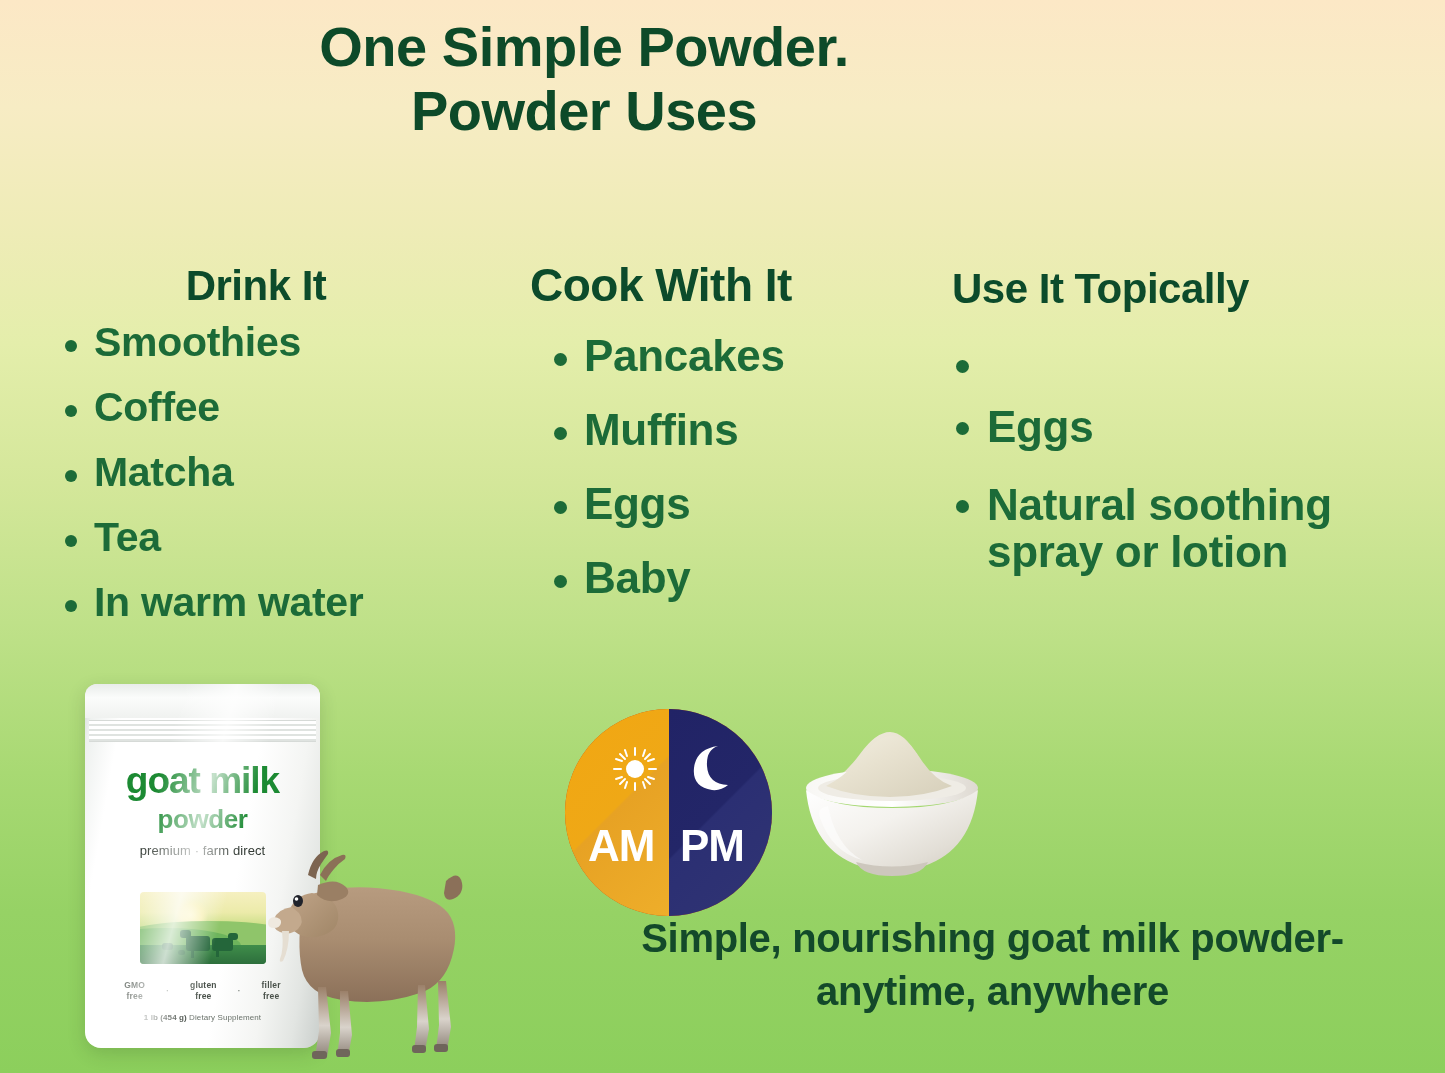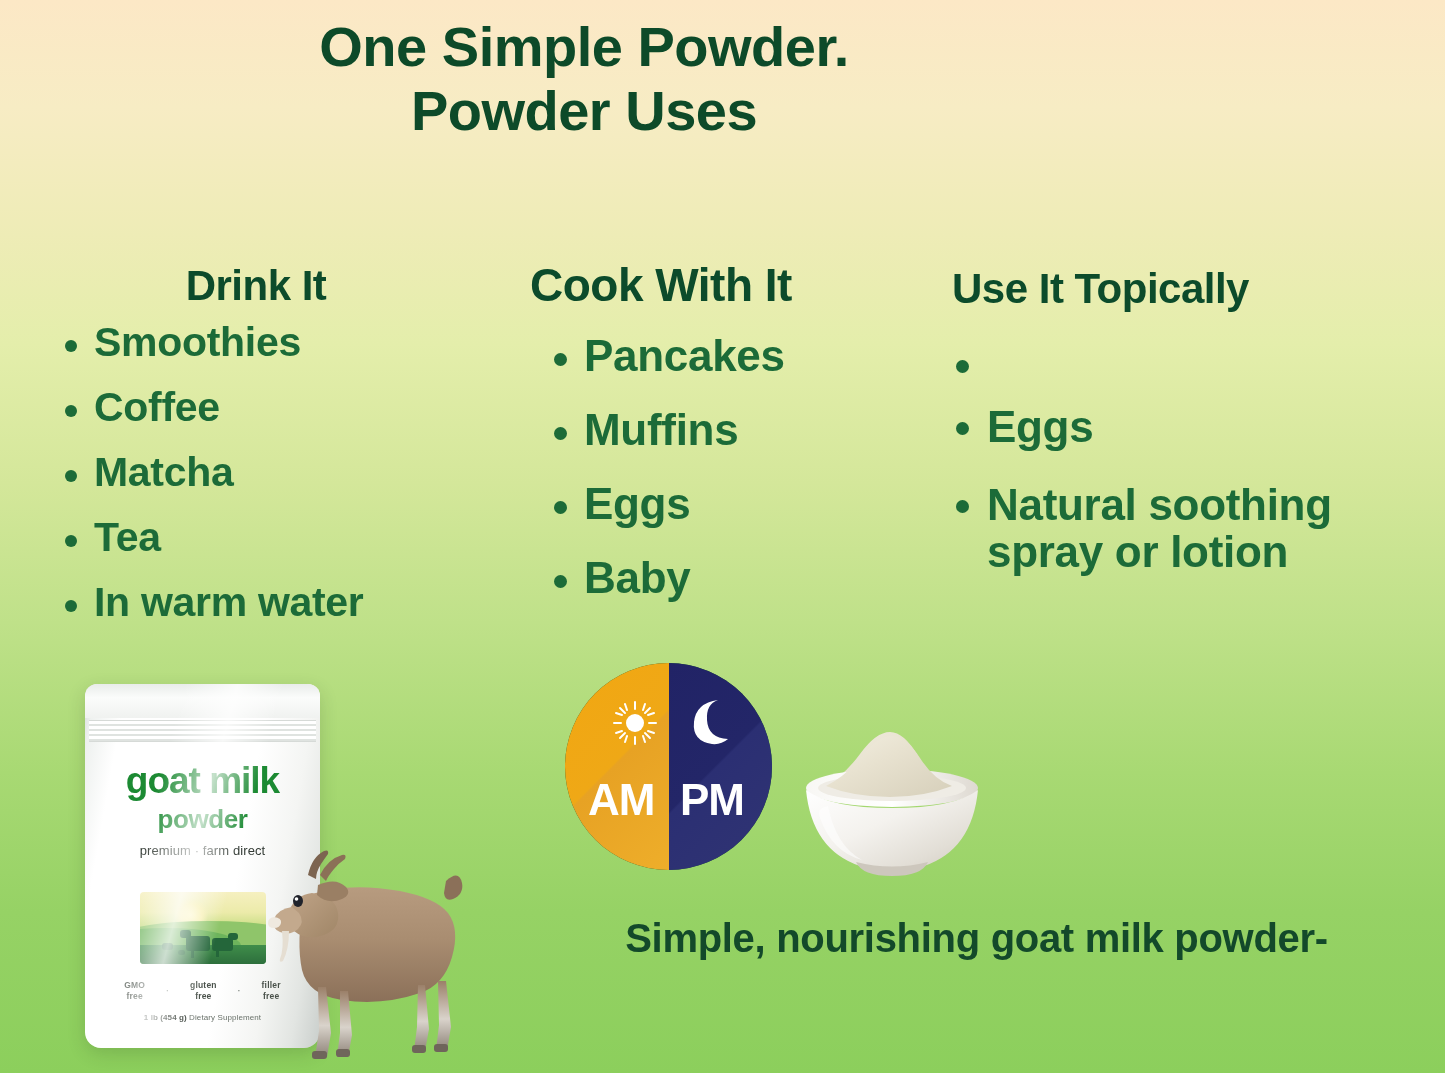--- a/index.html
+++ b/index.html
@@ -179,10 +179,10 @@
 
   
   #ampm {
-    position:absolute; left:565px; top:663px; width:207px; height:207px;
+    position:absolute; left:565px; top:709px; width:207px; height:207px;
     border-radius:50%;
     overflow:hidden;
-    background:#14532d;
+    background:#c2410c;
   }
   #ampm .half-am {
     position:absolute; left:0; top:0; width:50%; height:100%;

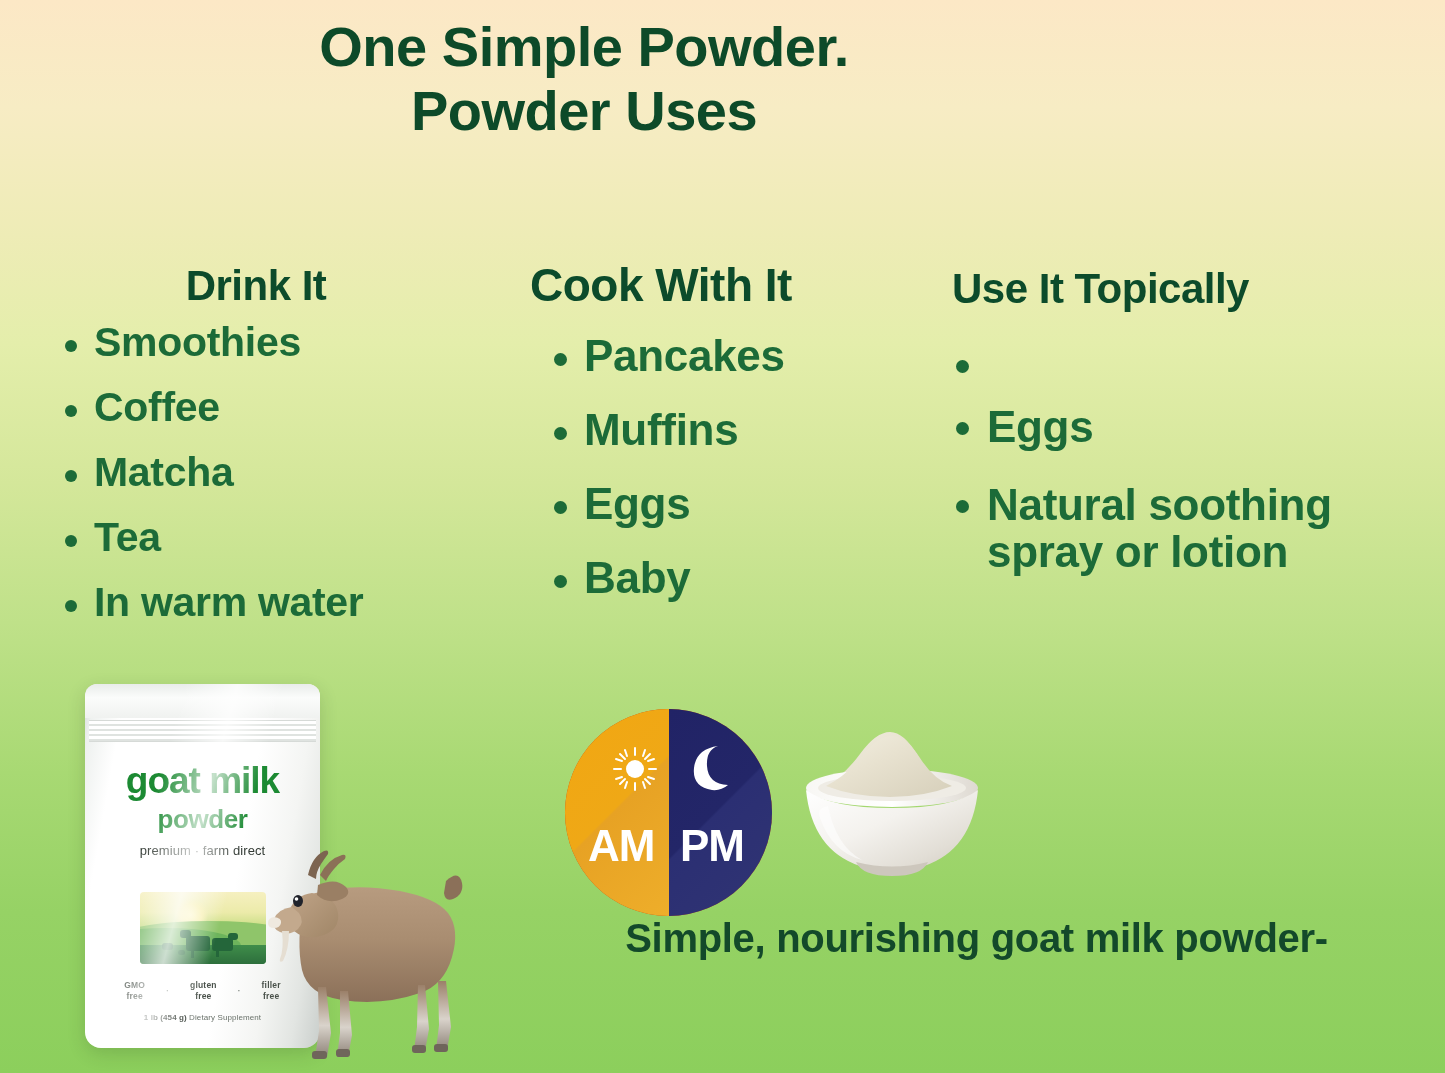--- a/index.html
+++ b/index.html
@@ -210,7 +210,7 @@
 
   
   #caption {
-    position:absolute; left:529px; top:912px; width:895px;
+    position:absolute; left:545px; top:912px; width:895px;
     text-align:center;
     color:#13492a;
     font-size:40px;

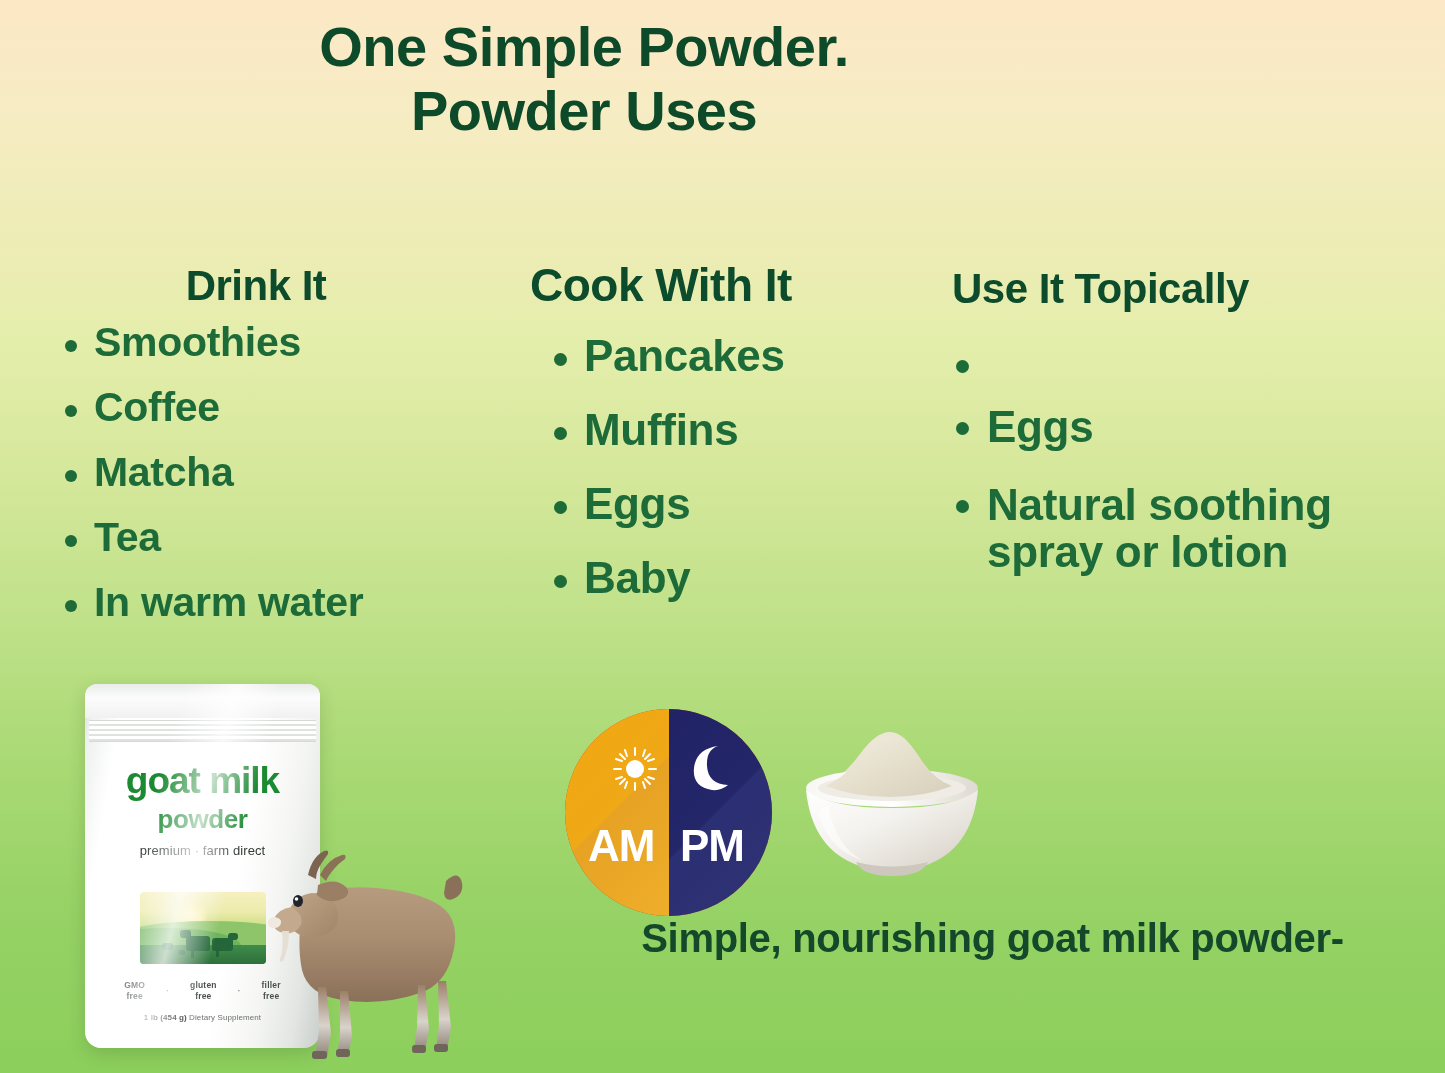--- a/index.html
+++ b/index.html
@@ -457,6 +457,7 @@
 
   <div id="caption">
     <span>Simple, nourishing goat milk powder-</span><br>
+    <span>anytime, anywhere</span>
   </div>
 
 </div>

